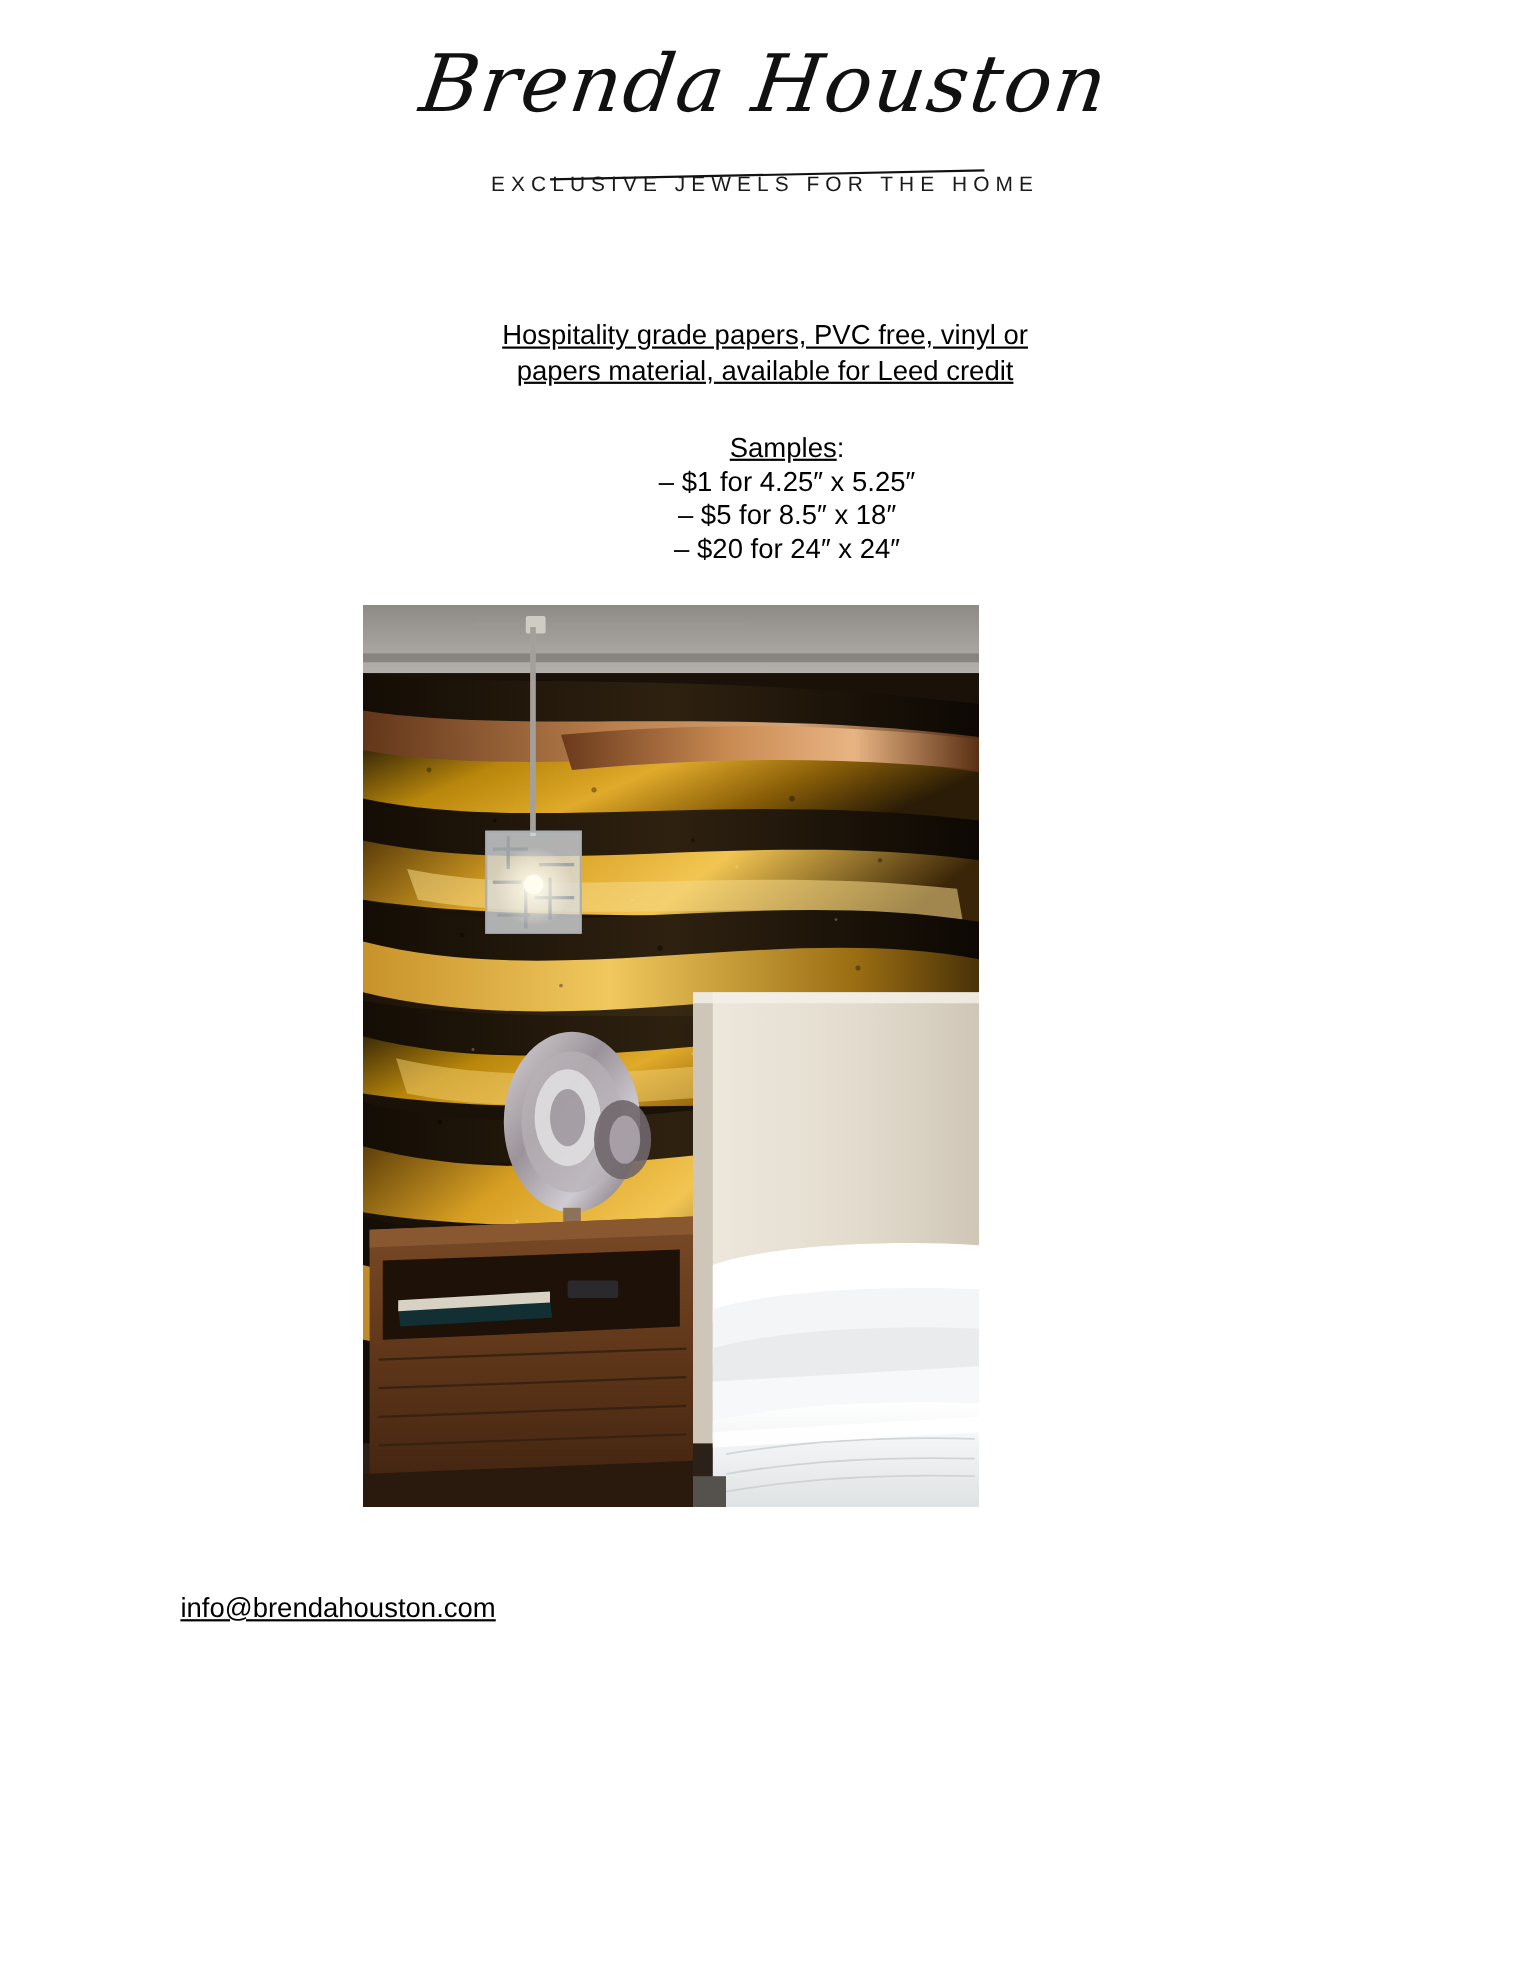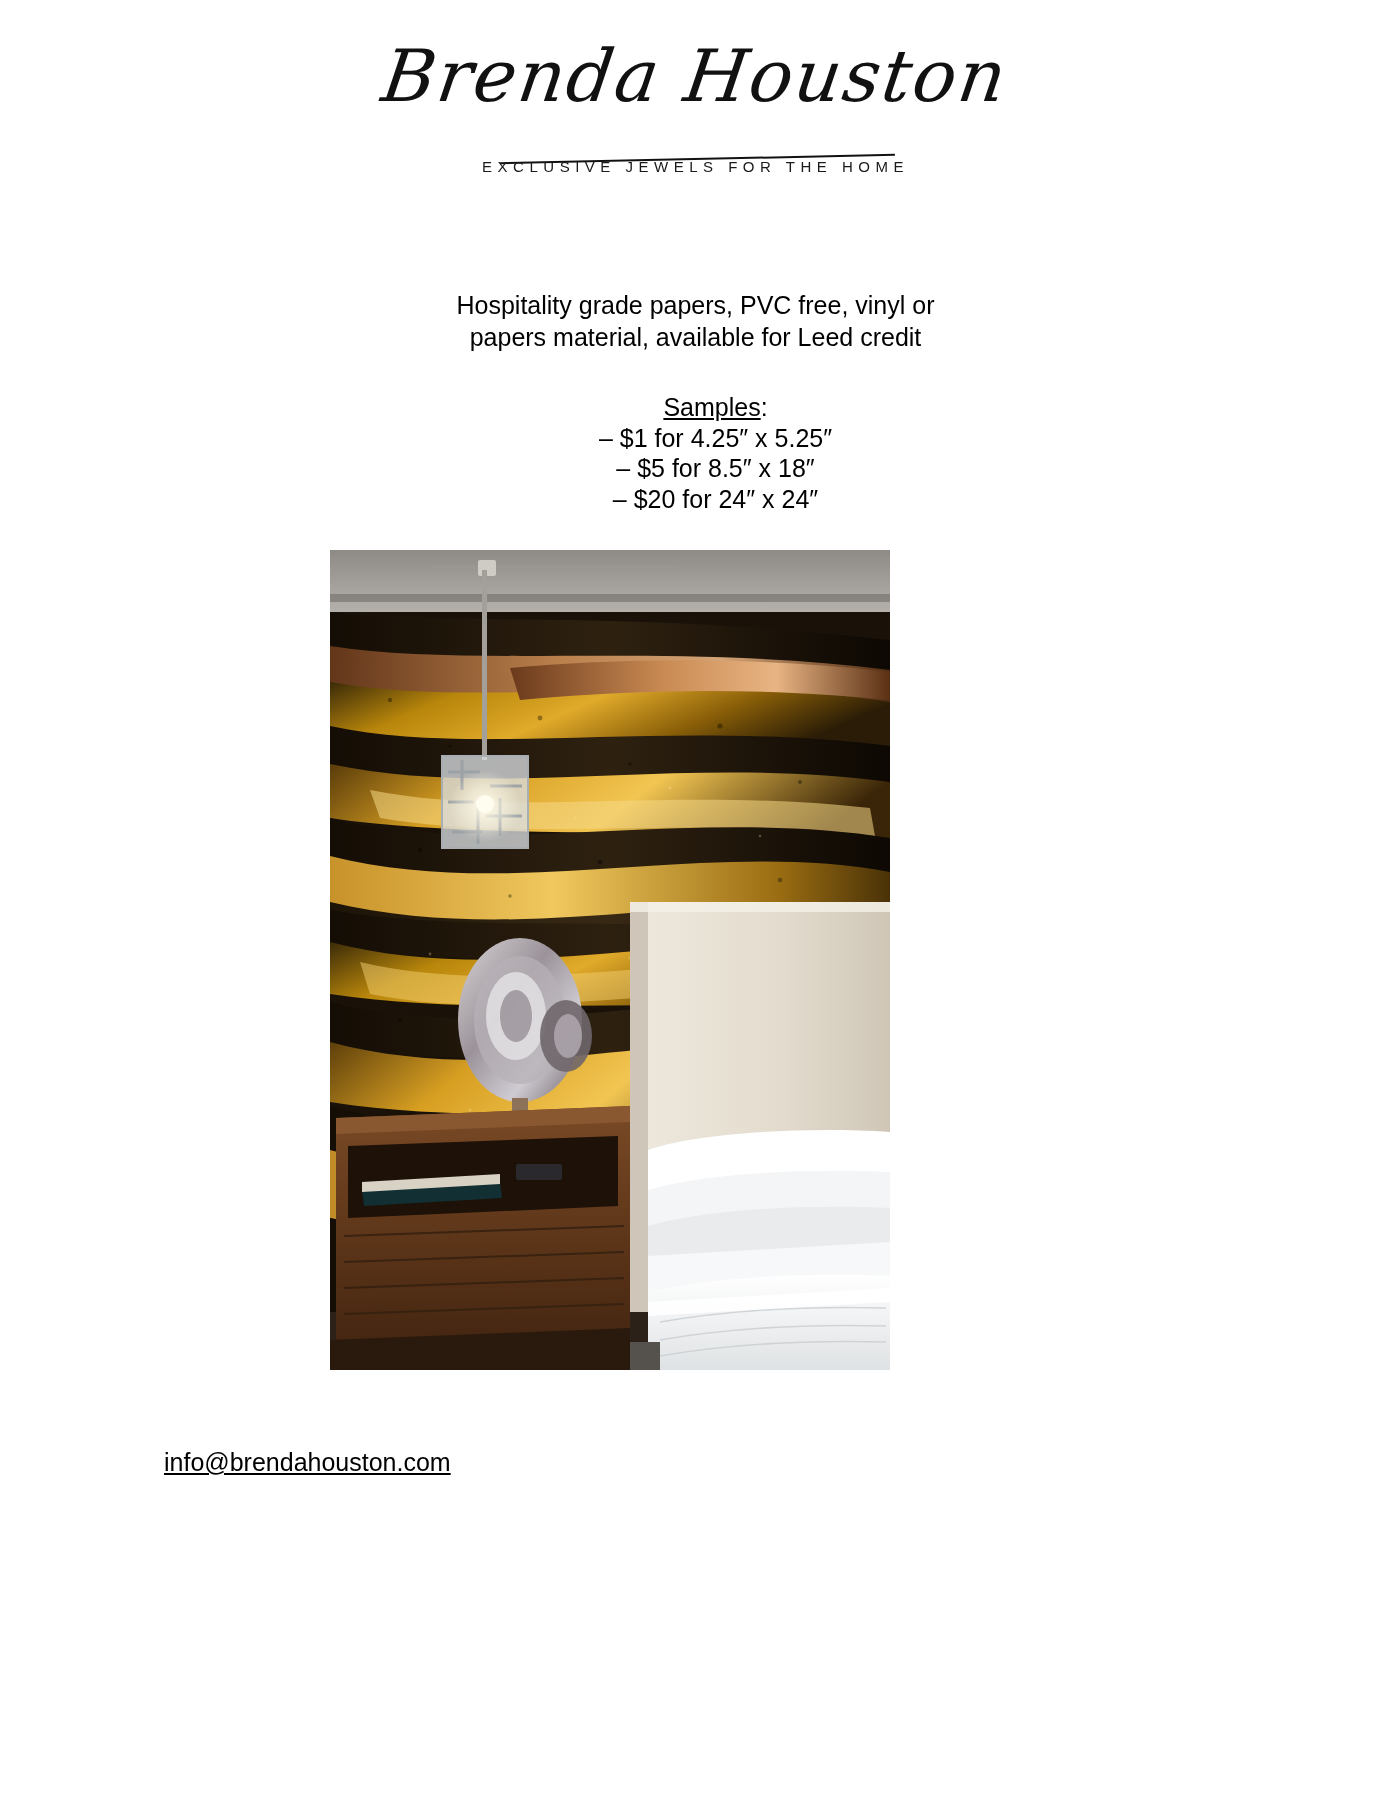--- a/index.html
+++ b/index.html
@@ -58,7 +58,7 @@
     left: 0;
     width: 1391px;
     text-align: center;
-    font-size: 15px;
+    font-size: 19px;
     letter-spacing: 5.5px;
     color: #1a1a1a;
     font-family: "Liberation Sans", sans-serif;

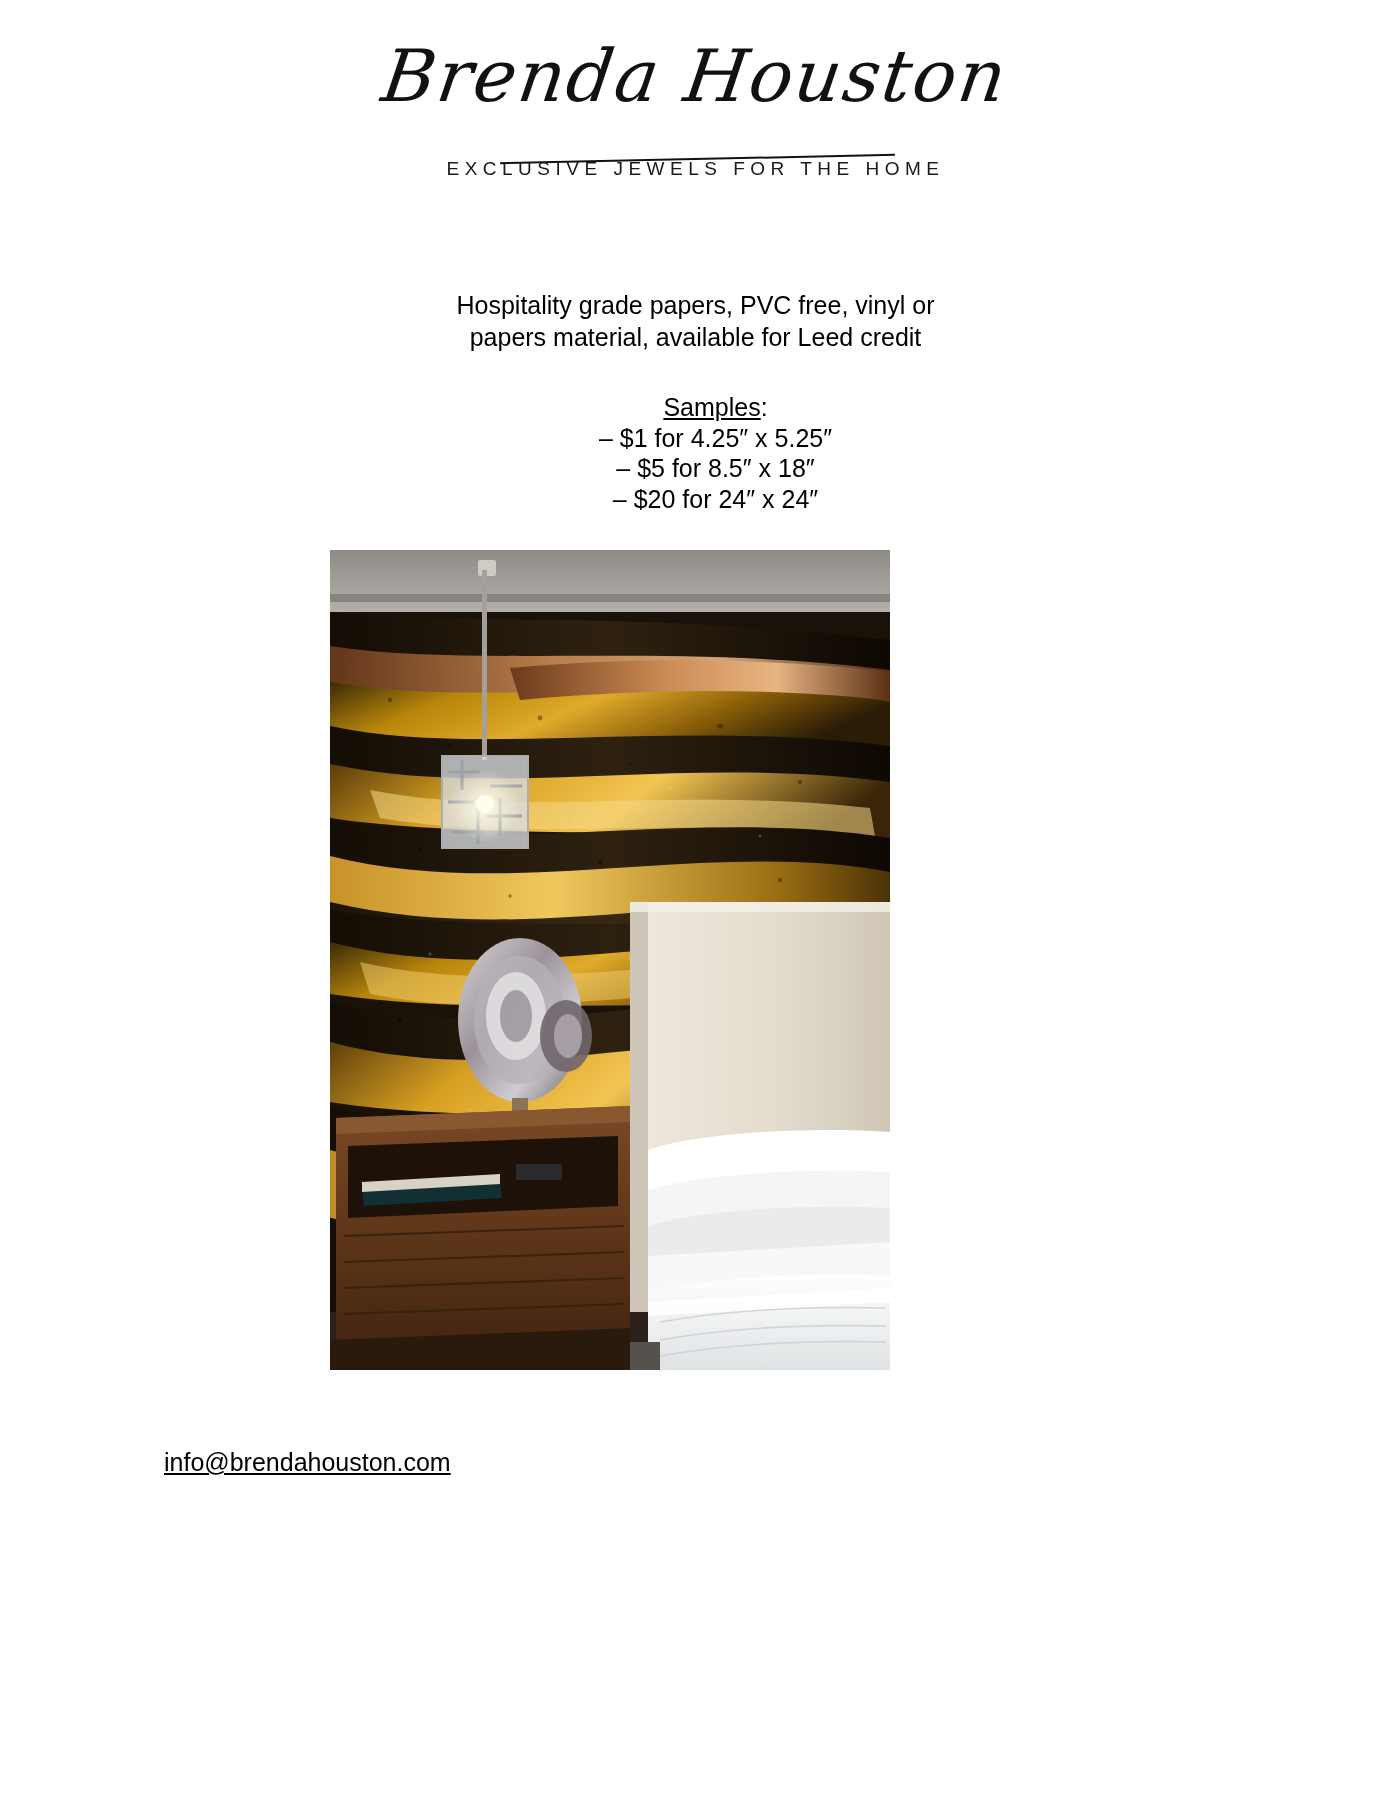--- a/index.html
+++ b/index.html
@@ -87,6 +87,7 @@
     font-size: 25px;
     line-height: 1.26;
     color: #000;
+    text-decoration: underline;
   }
   .subtext div { white-space: pre; }
 

